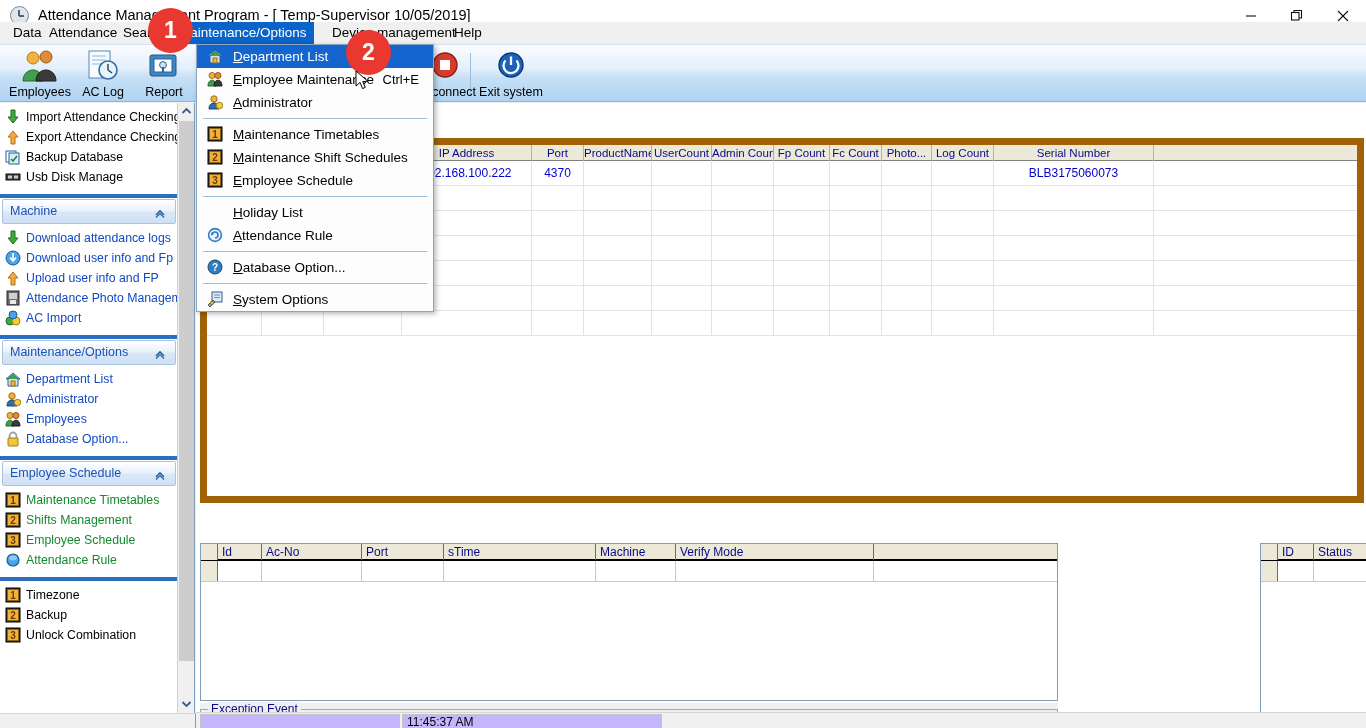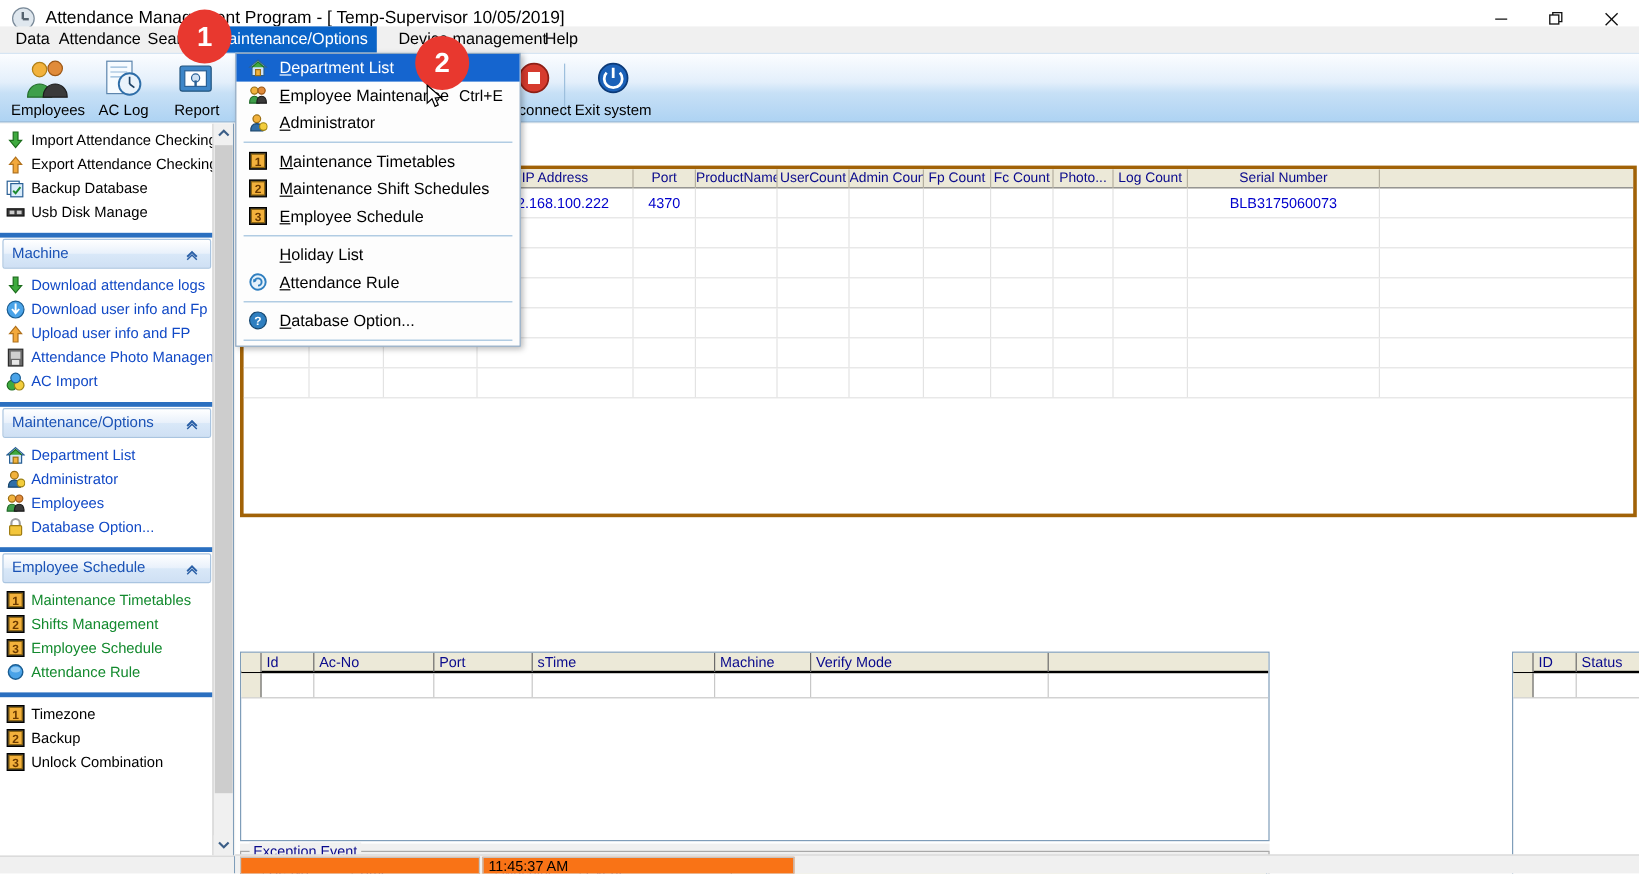--- a/index.html
+++ b/index.html
@@ -137,8 +137,8 @@
     background:#ffffff;
   }
   .grid-top{
-    position:absolute; left:4px; top:35px; right:2px; height:293px;
-    background:#fff; border:3px solid #a16207; overflow:hidden;
+    position:absolute; left:4px; top:35px; right:2px; height:365px;
+    background:#fff; border:7px solid #a16207; overflow:hidden;
   }
   .grid-head{
     position:relative; height:16px; background:#ece9d8;

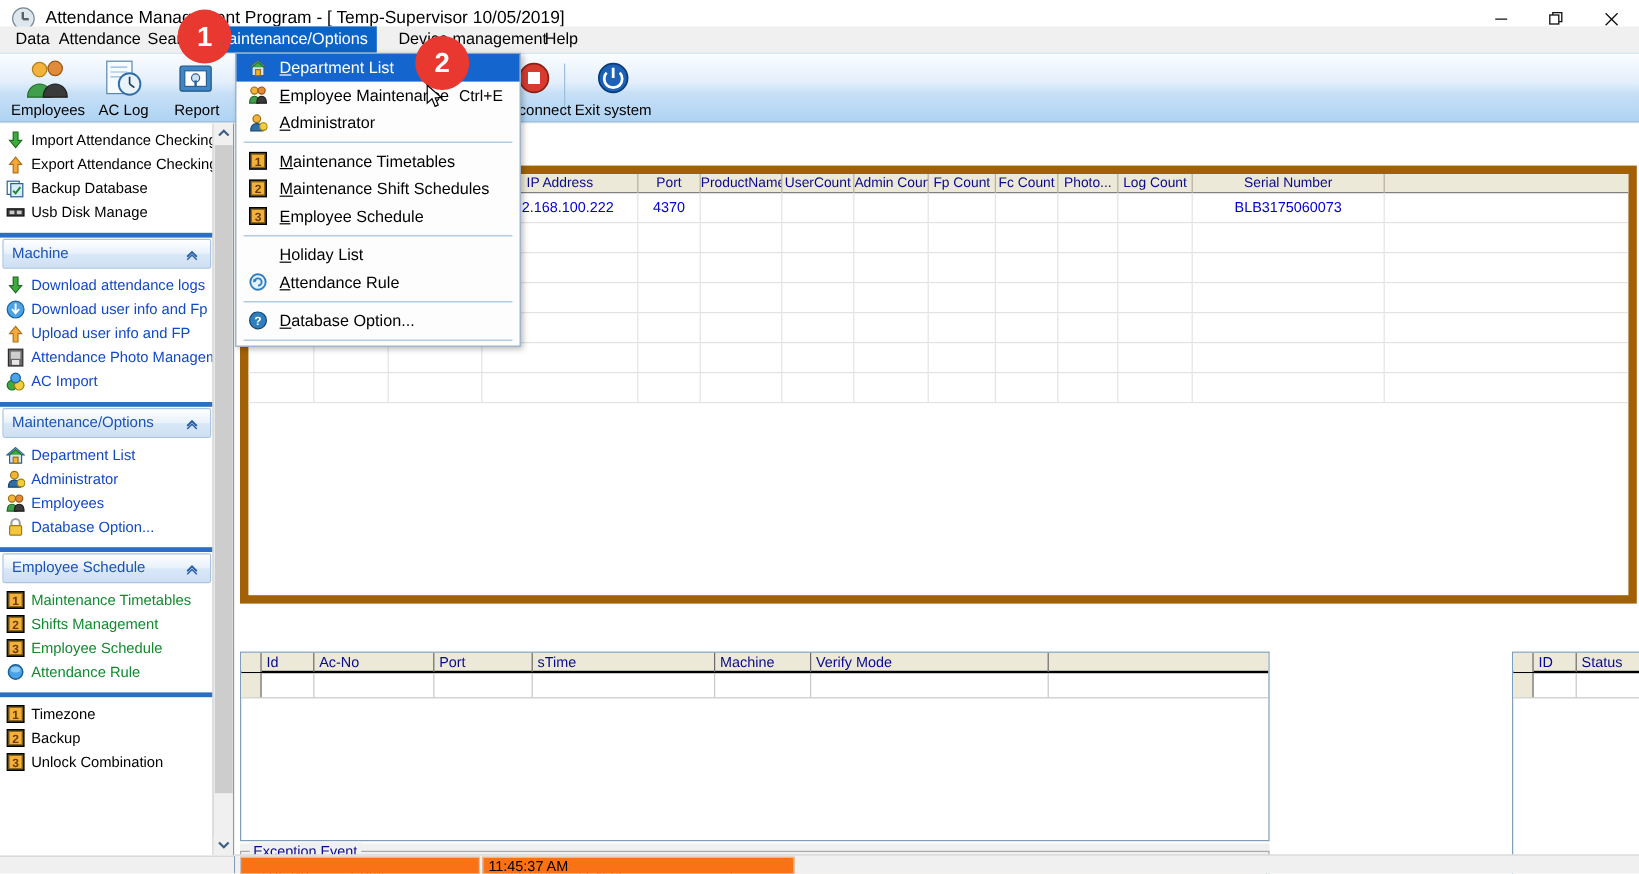--- a/index.html
+++ b/index.html
@@ -729,6 +729,13 @@
             <text x="8" y="12" font-size="10" font-weight="bold" text-anchor="middle" fill="#fff" font-family="Liberation Sans, sans-serif">?</text>
           </svg></span><span><span class="dd-u">D</span>atabase Option...</span></div>
       <div class="dd-sep"></div>
+      <div class="dd-item"><span class="dd-ic"><svg width="16" height="16" viewBox="0 0 16 16">
+            <rect x="5" y="1" width="10" height="10" fill="#dfe9f4" stroke="#2a6096"></rect>
+            <line x1="7" y1="4" x2="13" y2="4" stroke="#6f8fae"></line>
+            <line x1="7" y1="6.5" x2="13" y2="6.5" stroke="#6f8fae"></line>
+            <path d="M1,14 L6,9 L8,11 L3,16 Z" fill="#9aa6b2" stroke="#4f5b66"></path>
+            <circle cx="5" cy="12" r="1.6" fill="#f3cd3c" stroke="#8e7012"></circle>
+          </svg></span><span><span class="dd-u">S</span>ystem Options</span></div>
     </div>
 
   <div class="badge" id="badge1">1</div>

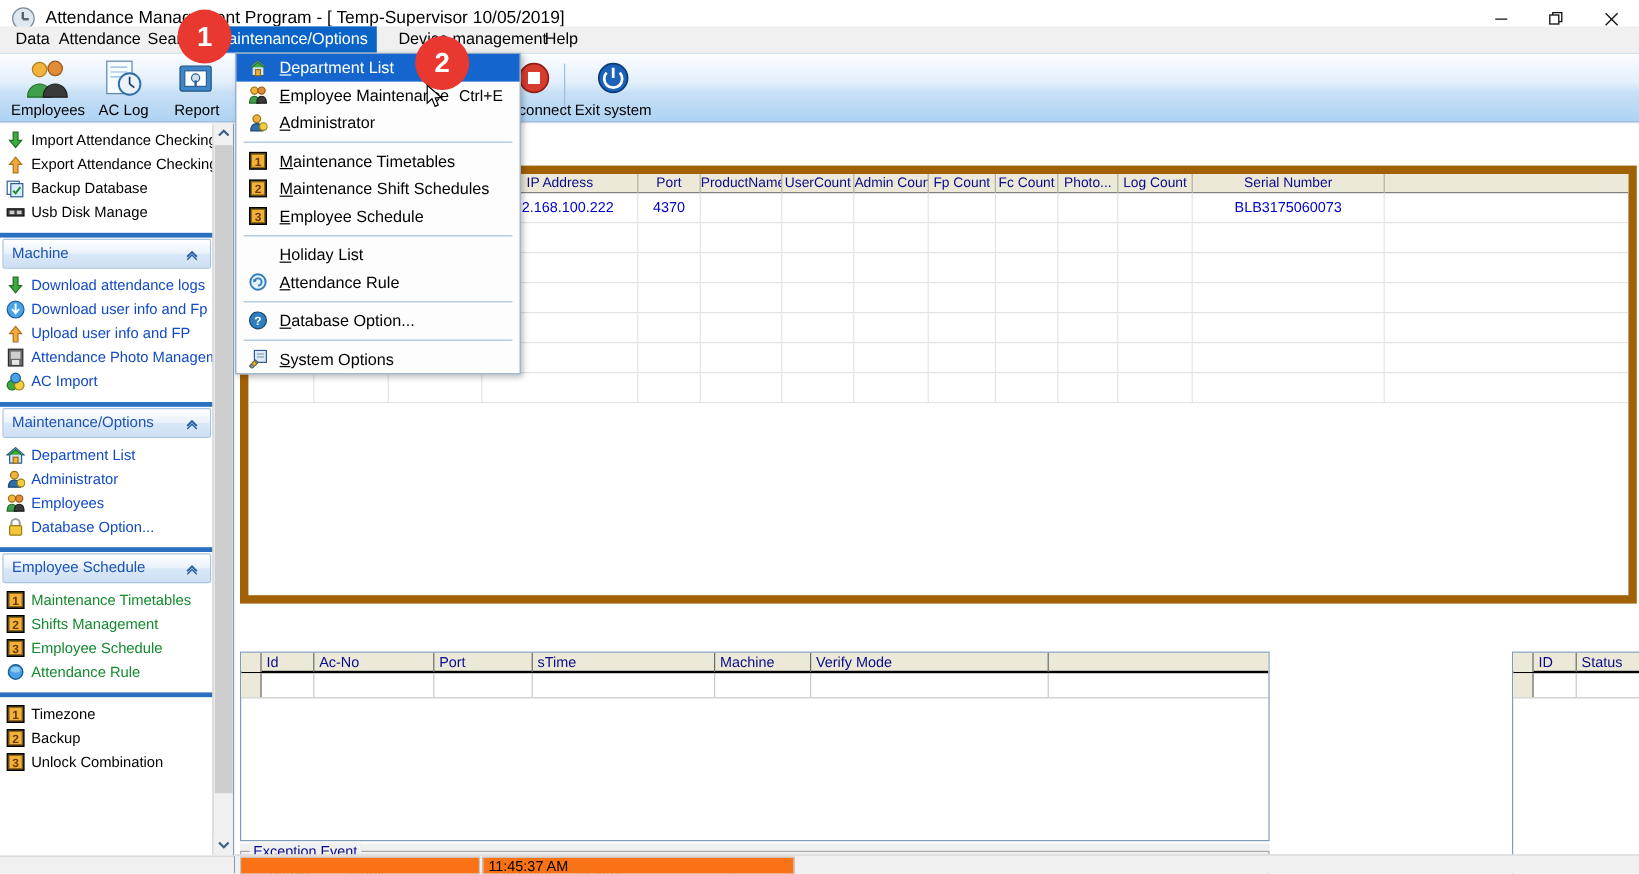--- a/index.html
+++ b/index.html
@@ -208,7 +208,7 @@
   }
   .sb-pane{
     position:absolute; top:1px; height:15px;
-    border:1px solid #c4c4c4; background:#f97316;
+    border:1px solid #c4c4c4; background:#c4b5fd;
   }
   #sbp1{ left:4px; width:200px; }
   #sbp2{ left:206px; width:260px; }

